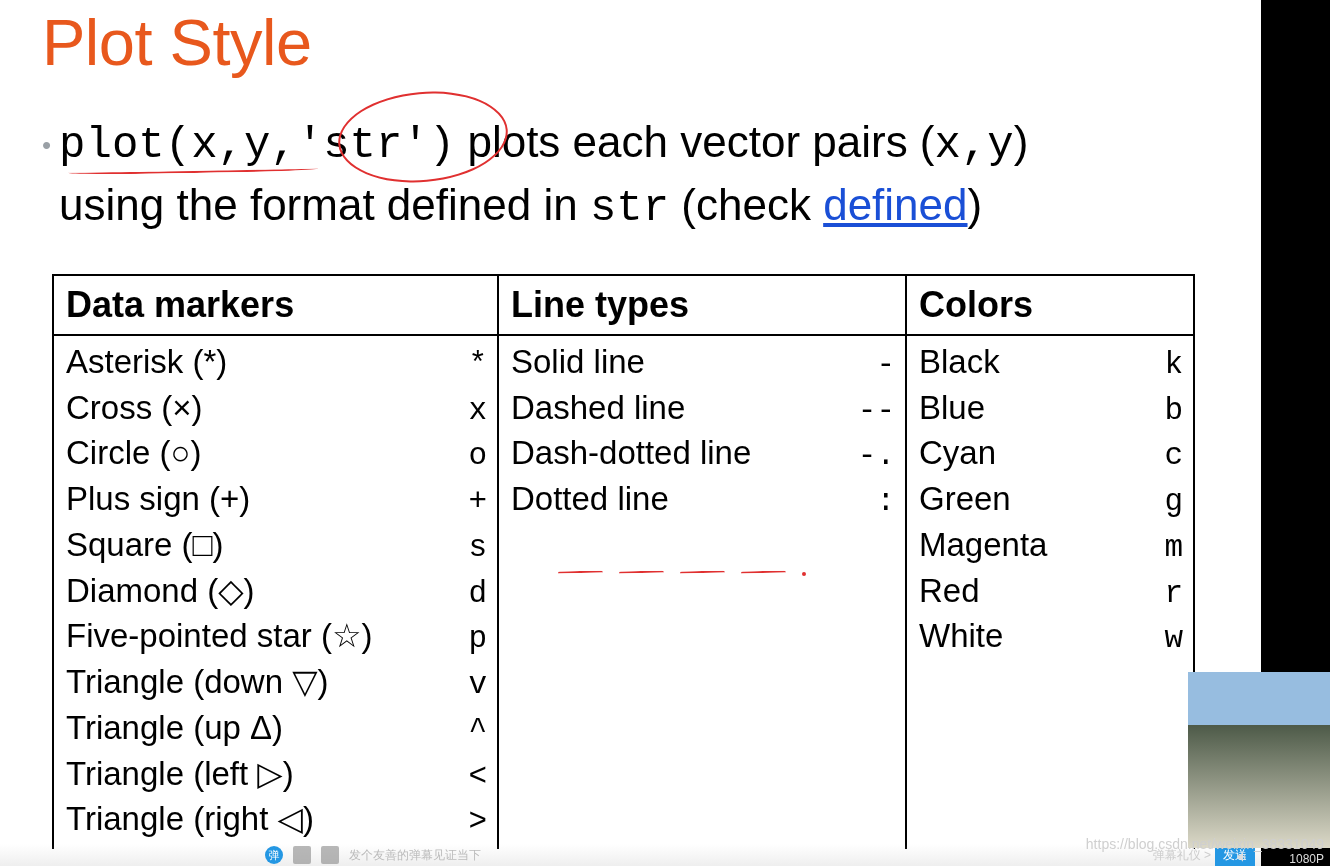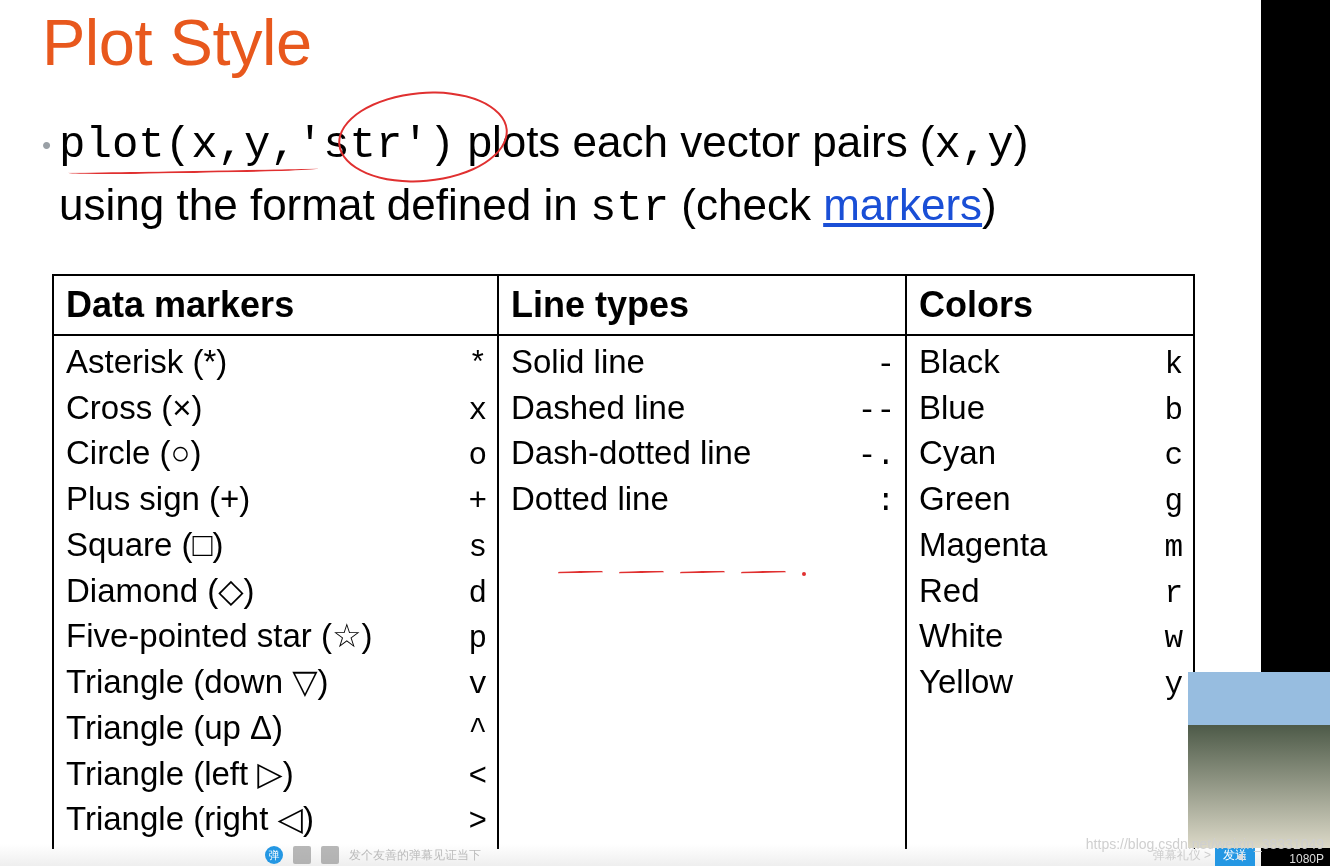--- a/index.html
+++ b/index.html
@@ -190,7 +190,7 @@
   <div class="bullet-wrap">
     <div class="bullet-dot">•</div>
     <div class="body-text">
-      <span class="mono">plot(x,y,</span><span class="mono">'str'</span><span class="mono">)</span><span> plots each vector pairs (</span><span class="mono">x,y</span><span>) using the format defined in </span><span class="mono">str</span><span> (check </span><span class="link">markers</span><span>)</span>
+      <span class="mono">plot(x,y,</span><span class="mono">'str'</span><span class="mono">)</span><span> plots each vector pairs (</span><span class="mono">x,y</span><span>) using the format defined in </span><span class="mono">str</span><span> (check </span><span class="link">defined</span><span>)</span>
     </div>
   </div>
 

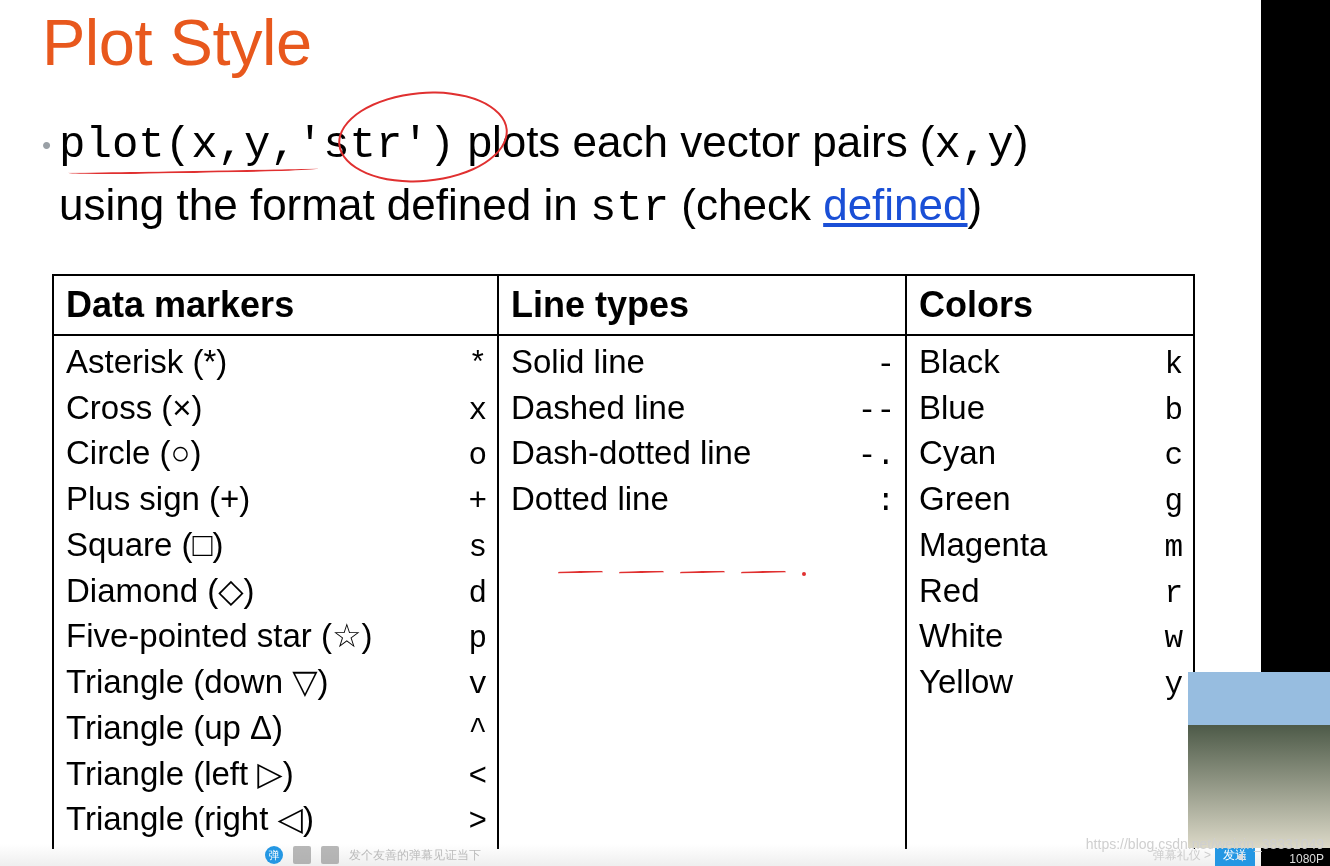--- a/index.html
+++ b/index.html
@@ -295,10 +295,6 @@
           <div class="row">
             <span class="rlabel">White</span>
             <span class="rcode">w</span>
-          </div>
-          <div class="row">
-            <span class="rlabel">Yellow</span>
-            <span class="rcode">y</span>
           </div>
         </div>
     </div>

